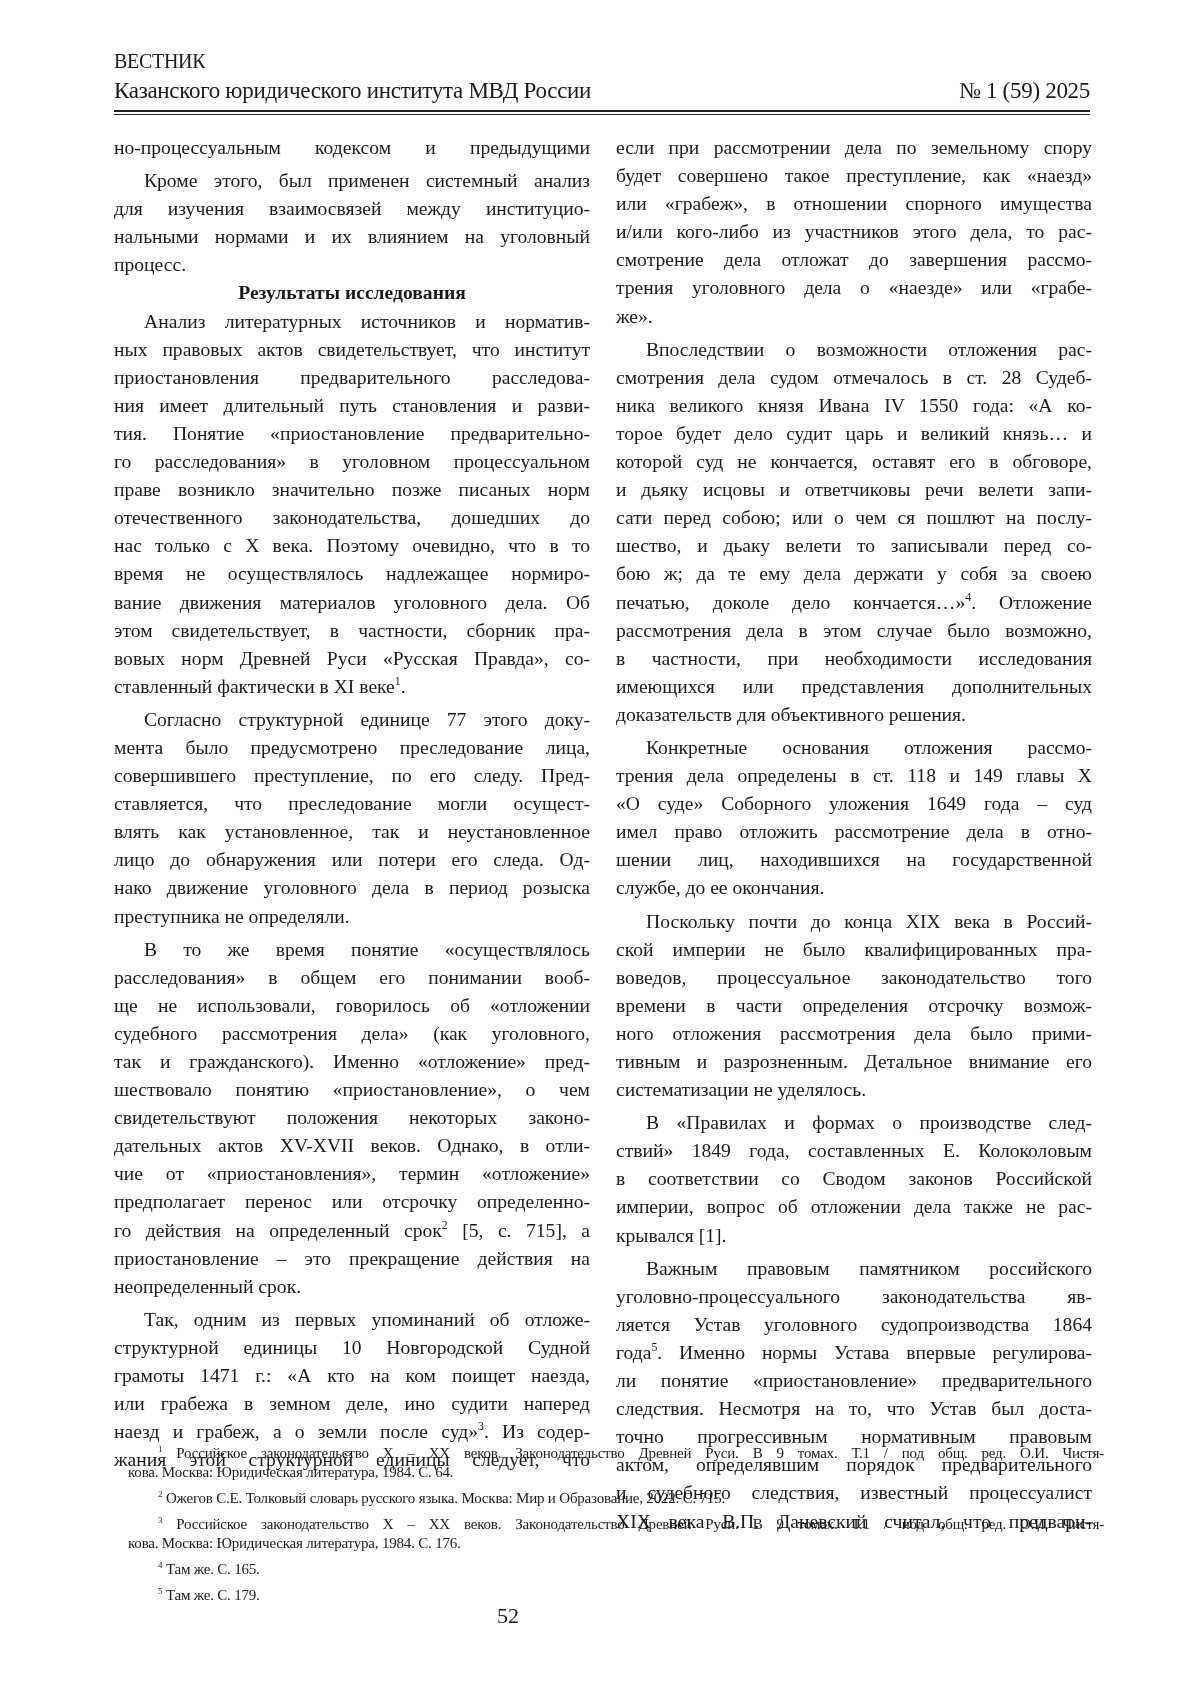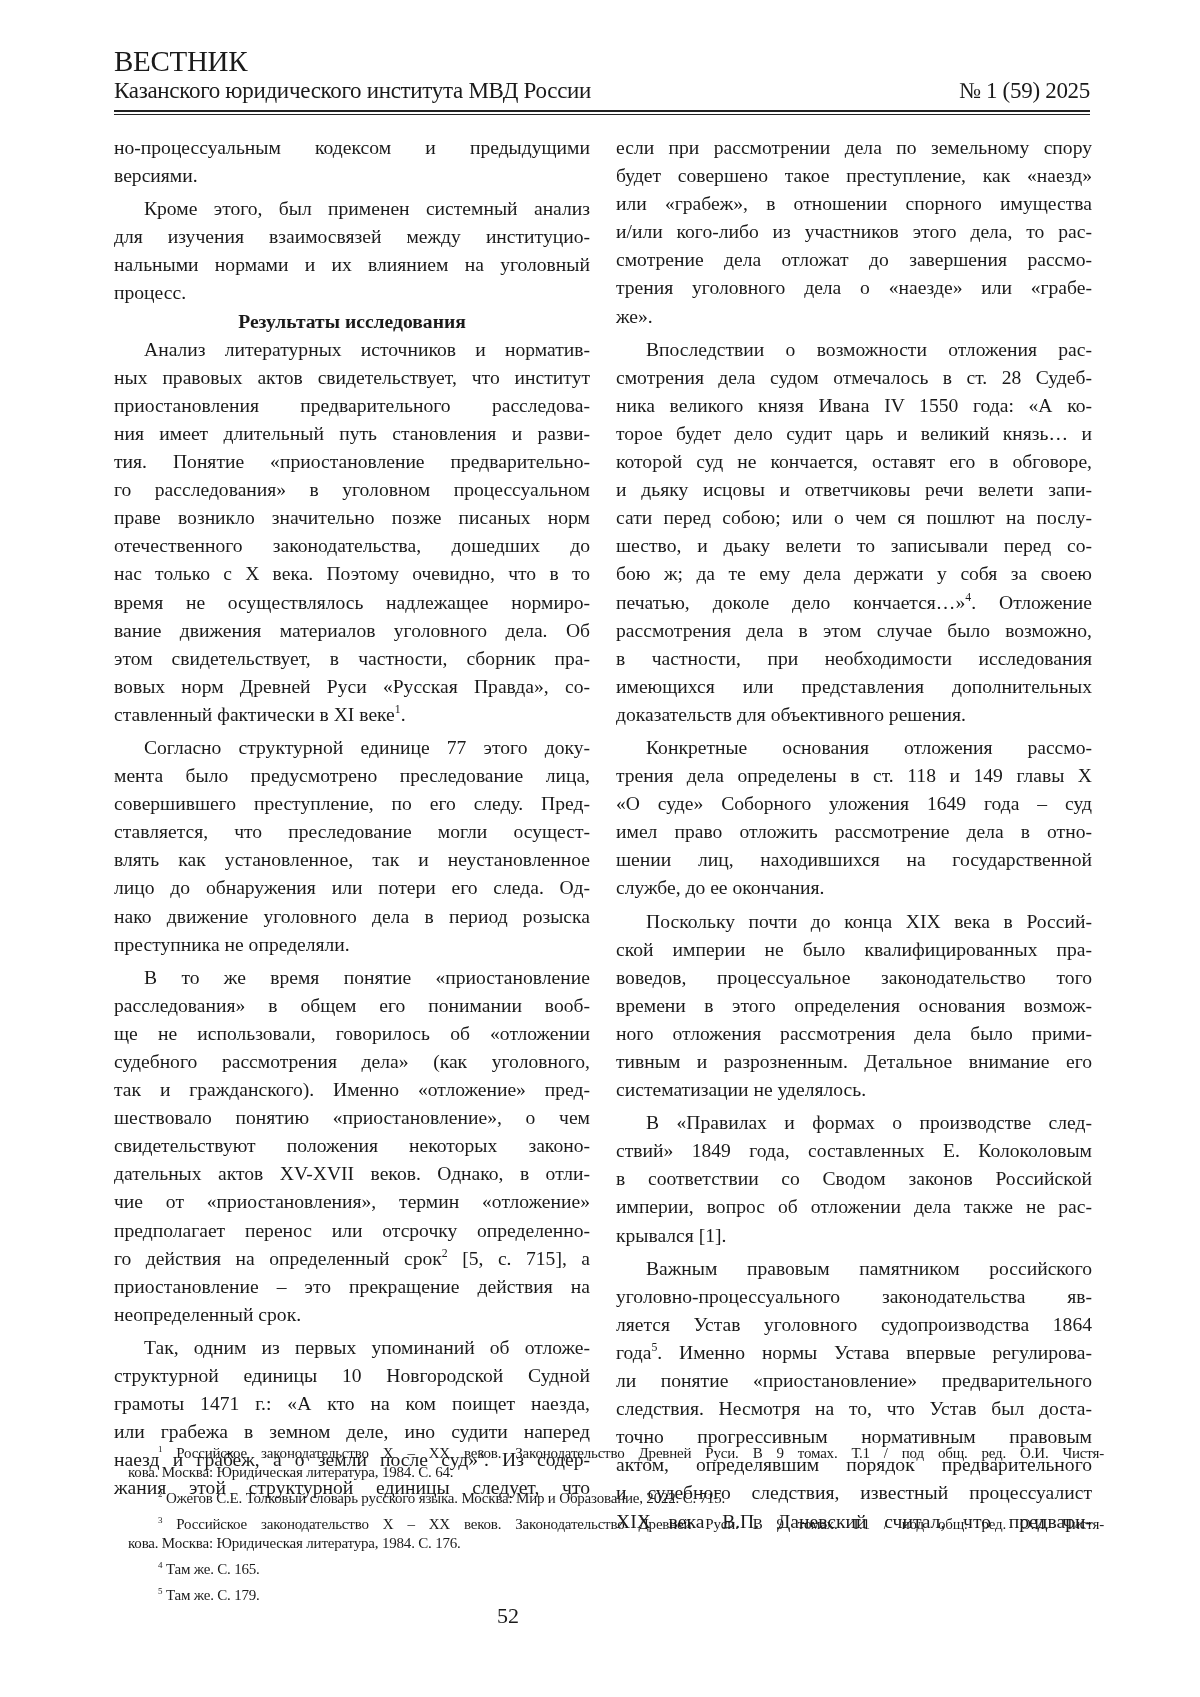--- a/index.html
+++ b/index.html
@@ -6,7 +6,7 @@
   body { width: 1200px; height: 1697px; position: relative; overflow: hidden; color: #1a1a1a;
          font-family: "Liberation Serif", "DejaVu Serif", serif; }
   .header { position: absolute; left: 114px; top: 46px; width: 976px; }
-  .journal-name { font-size: 29px; line-height: 30px; letter-spacing: -0.3px; }
+  .journal-name { font-size: 20px; line-height: 30px; letter-spacing: -0.3px; }
   .header-row2 { display: flex; justify-content: space-between; font-size: 23px; line-height: 30px; letter-spacing: -0.3px; }
   .rule { margin-top: 4px; border-top: 2px solid #222; height: 2px; border-bottom: 1px solid #222; }
   .col { position: absolute; top: 134px; font-size: 19.6px; line-height: 28.1px; }

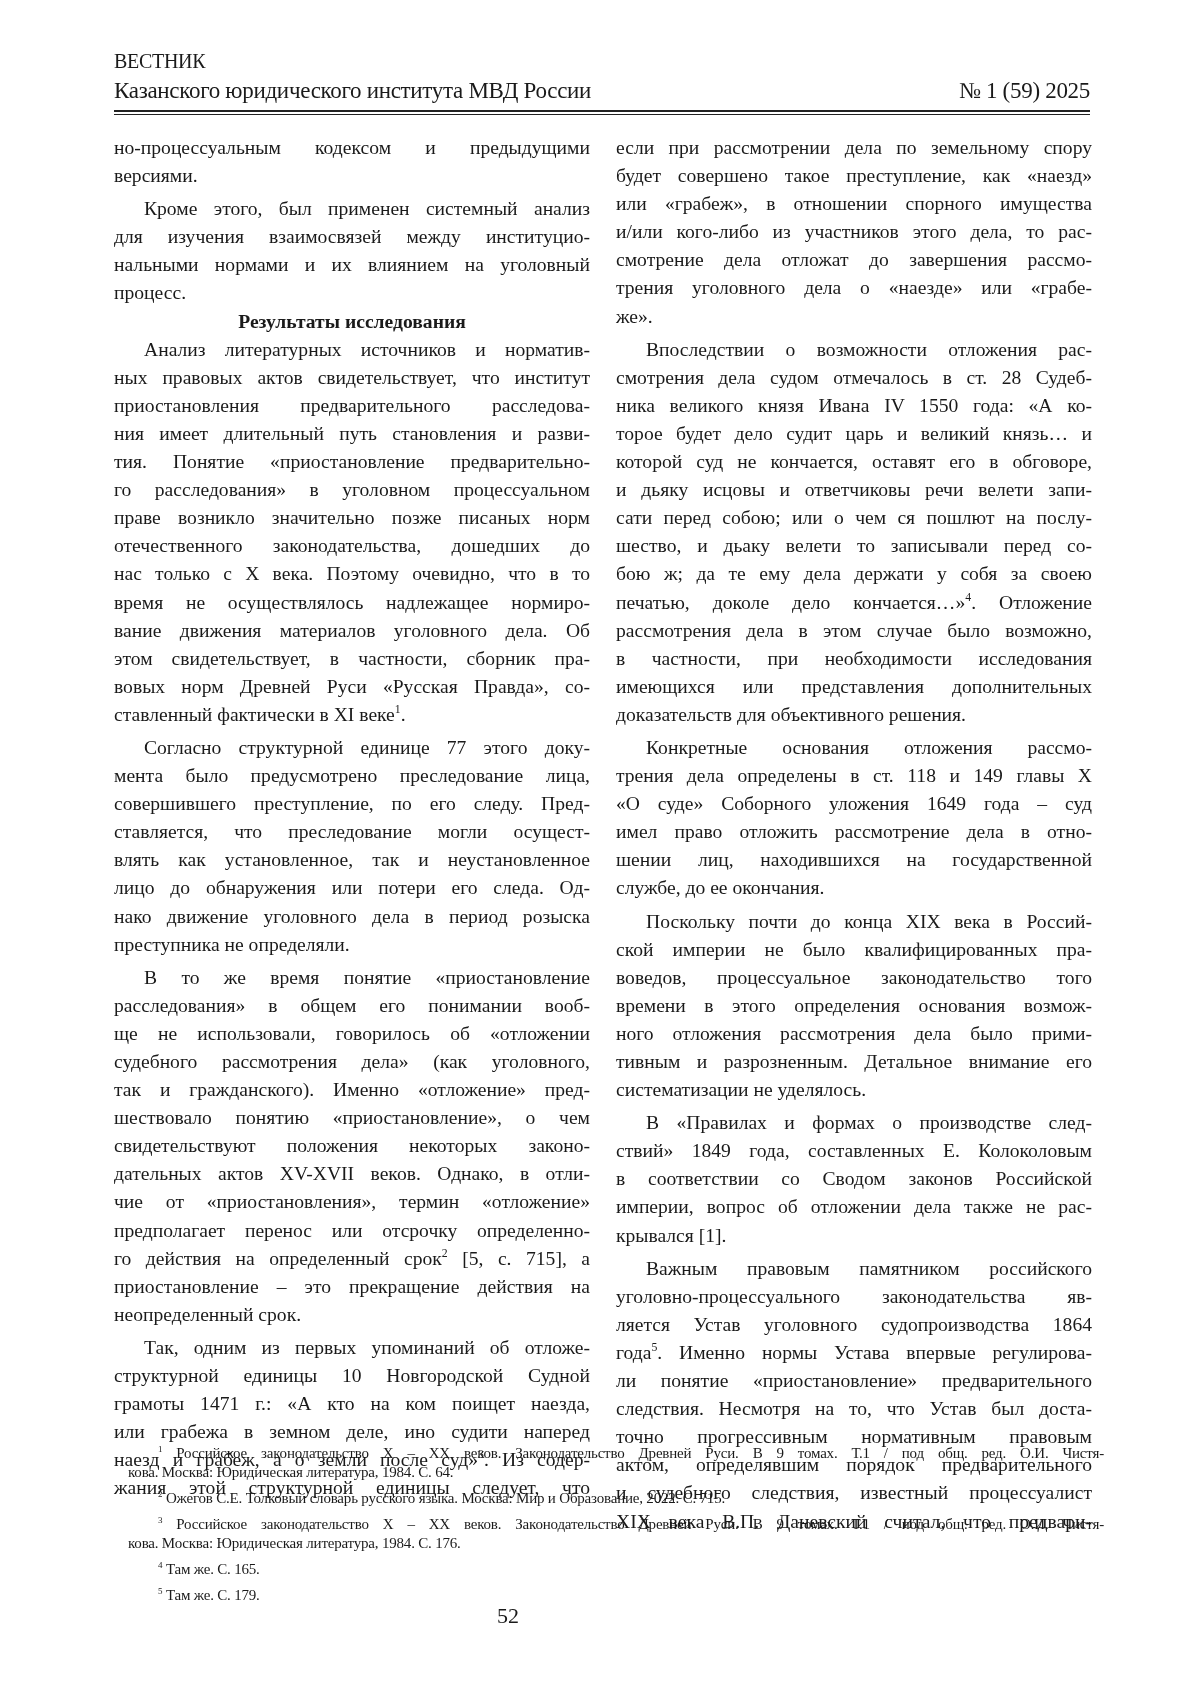--- a/index.html
+++ b/index.html
@@ -39,7 +39,6 @@
 
 <div class="col col-left">
   <span class="line">но-процессуальным кодексом и предыдущими</span>
-  <span class="line last">версиями.</span>
   <div class="para-gap"></div>
   <span class="line indent">Кроме этого, был применен системный анализ</span>
   <span class="line">для изучения взаимосвязей между институцио-</span>

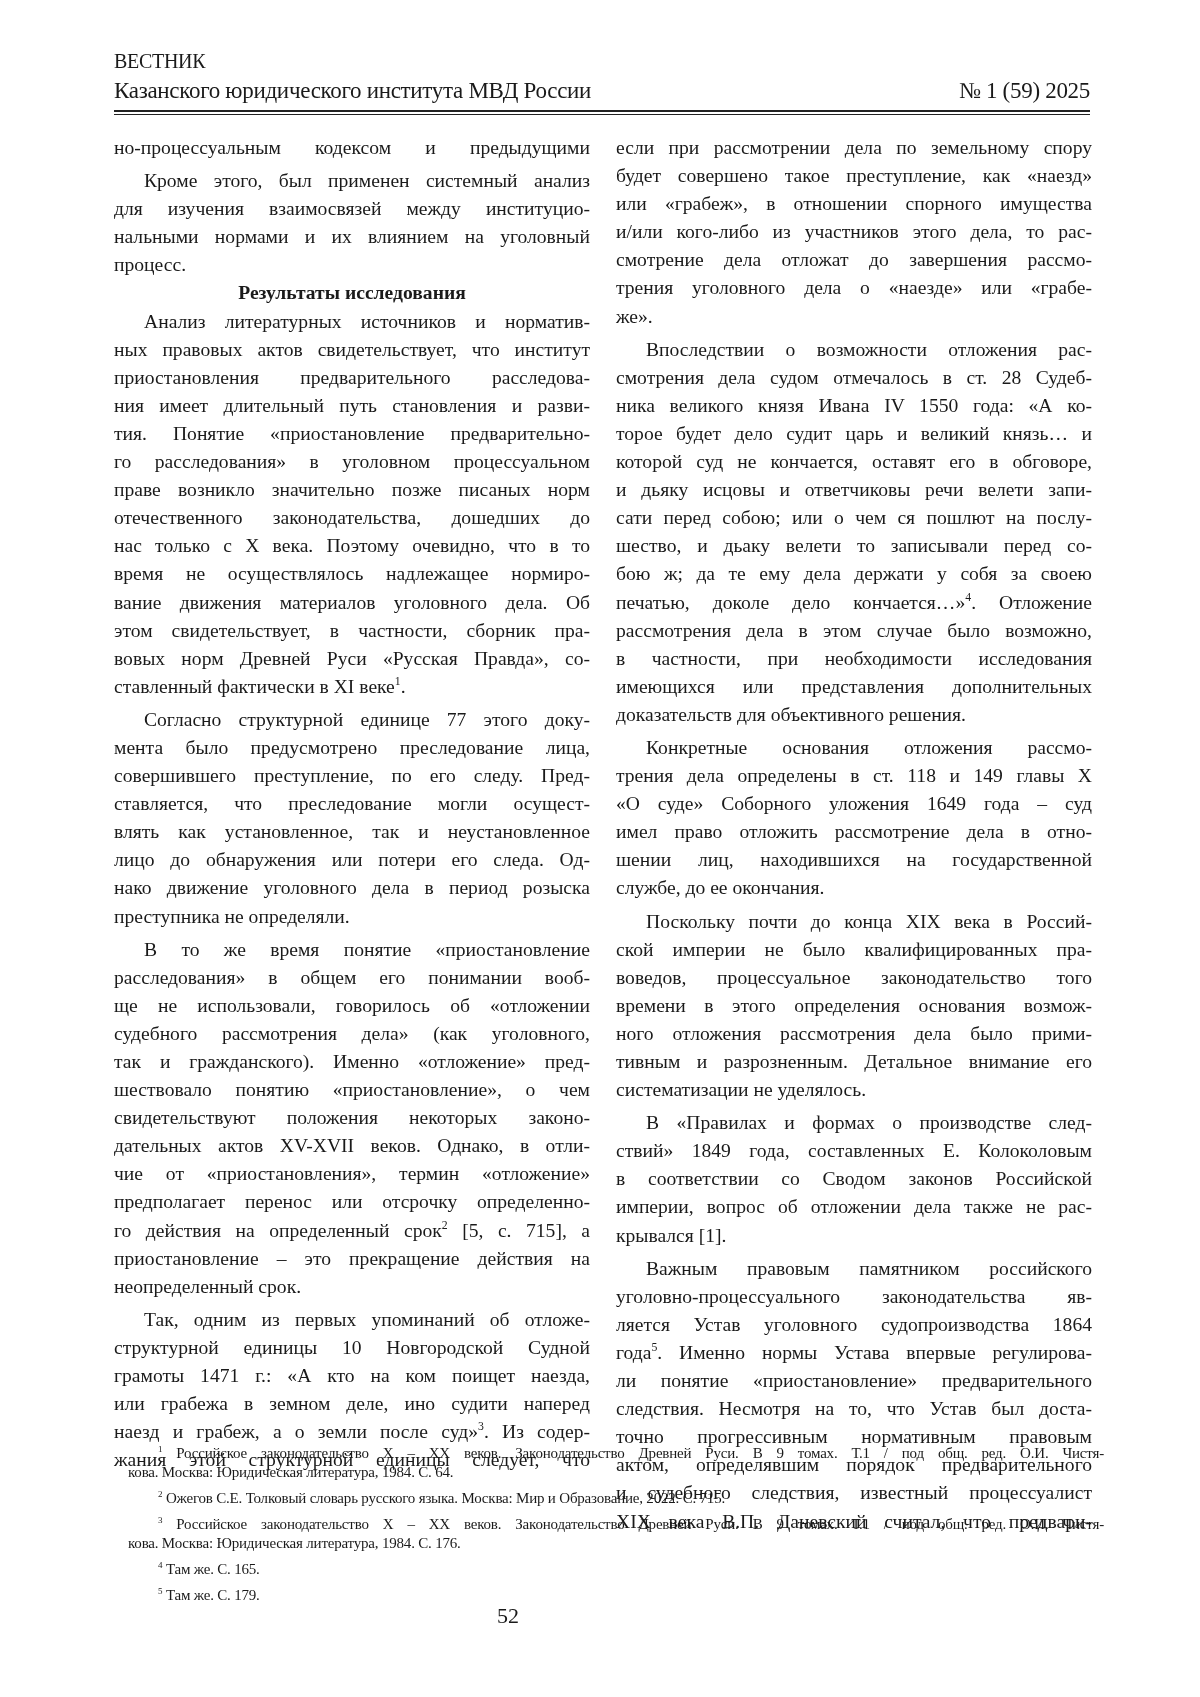--- a/index.html
+++ b/index.html
@@ -69,7 +69,7 @@
   <span class="line">нако движение уголовного дела в период розыска</span>
   <span class="line last">преступника не определяли.</span>
   <div class="para-gap"></div>
-  <span class="line indent">В то же время понятие «приостановление</span>
+  <span class="line indent">В то же время понятие «осуществлялось</span>
   <span class="line">расследования» в общем его понимании вооб-</span>
   <span class="line">ще не использовали, говорилось об «отложении</span>
   <span class="line">судебного рассмотрения дела» (как уголовного,</span>

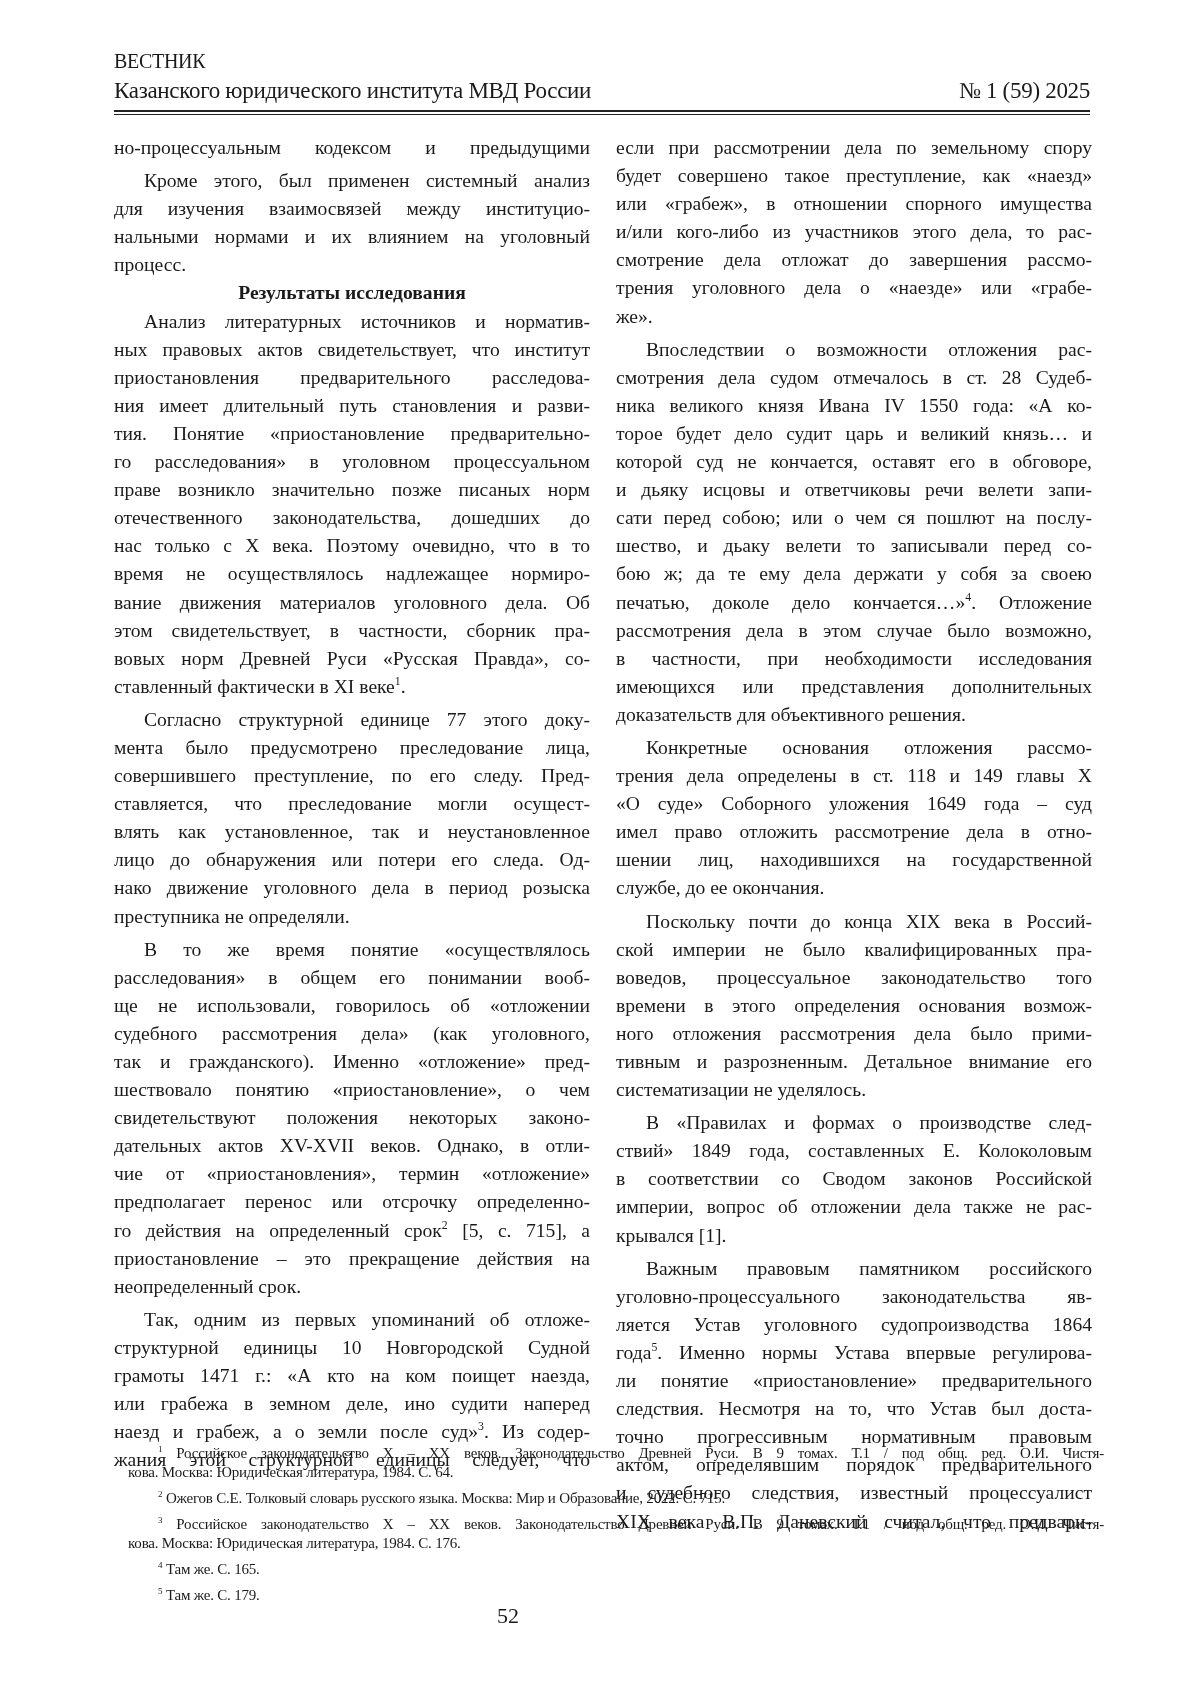--- a/index.html
+++ b/index.html
@@ -125,7 +125,7 @@
   <span class="line indent">Поскольку почти до конца XIX века в Россий-</span>
   <span class="line">ской империи не было квалифицированных пра-</span>
   <span class="line">воведов, процессуальное законодательство того</span>
-  <span class="line">времени в этого определения основания возмож-</span>
+  <span class="line">времени в части определения отсрочку возмож-</span>
   <span class="line">ного отложения рассмотрения дела было прими-</span>
   <span class="line">тивным и разрозненным. Детальное внимание его</span>
   <span class="line last">систематизации не уделялось.</span>

